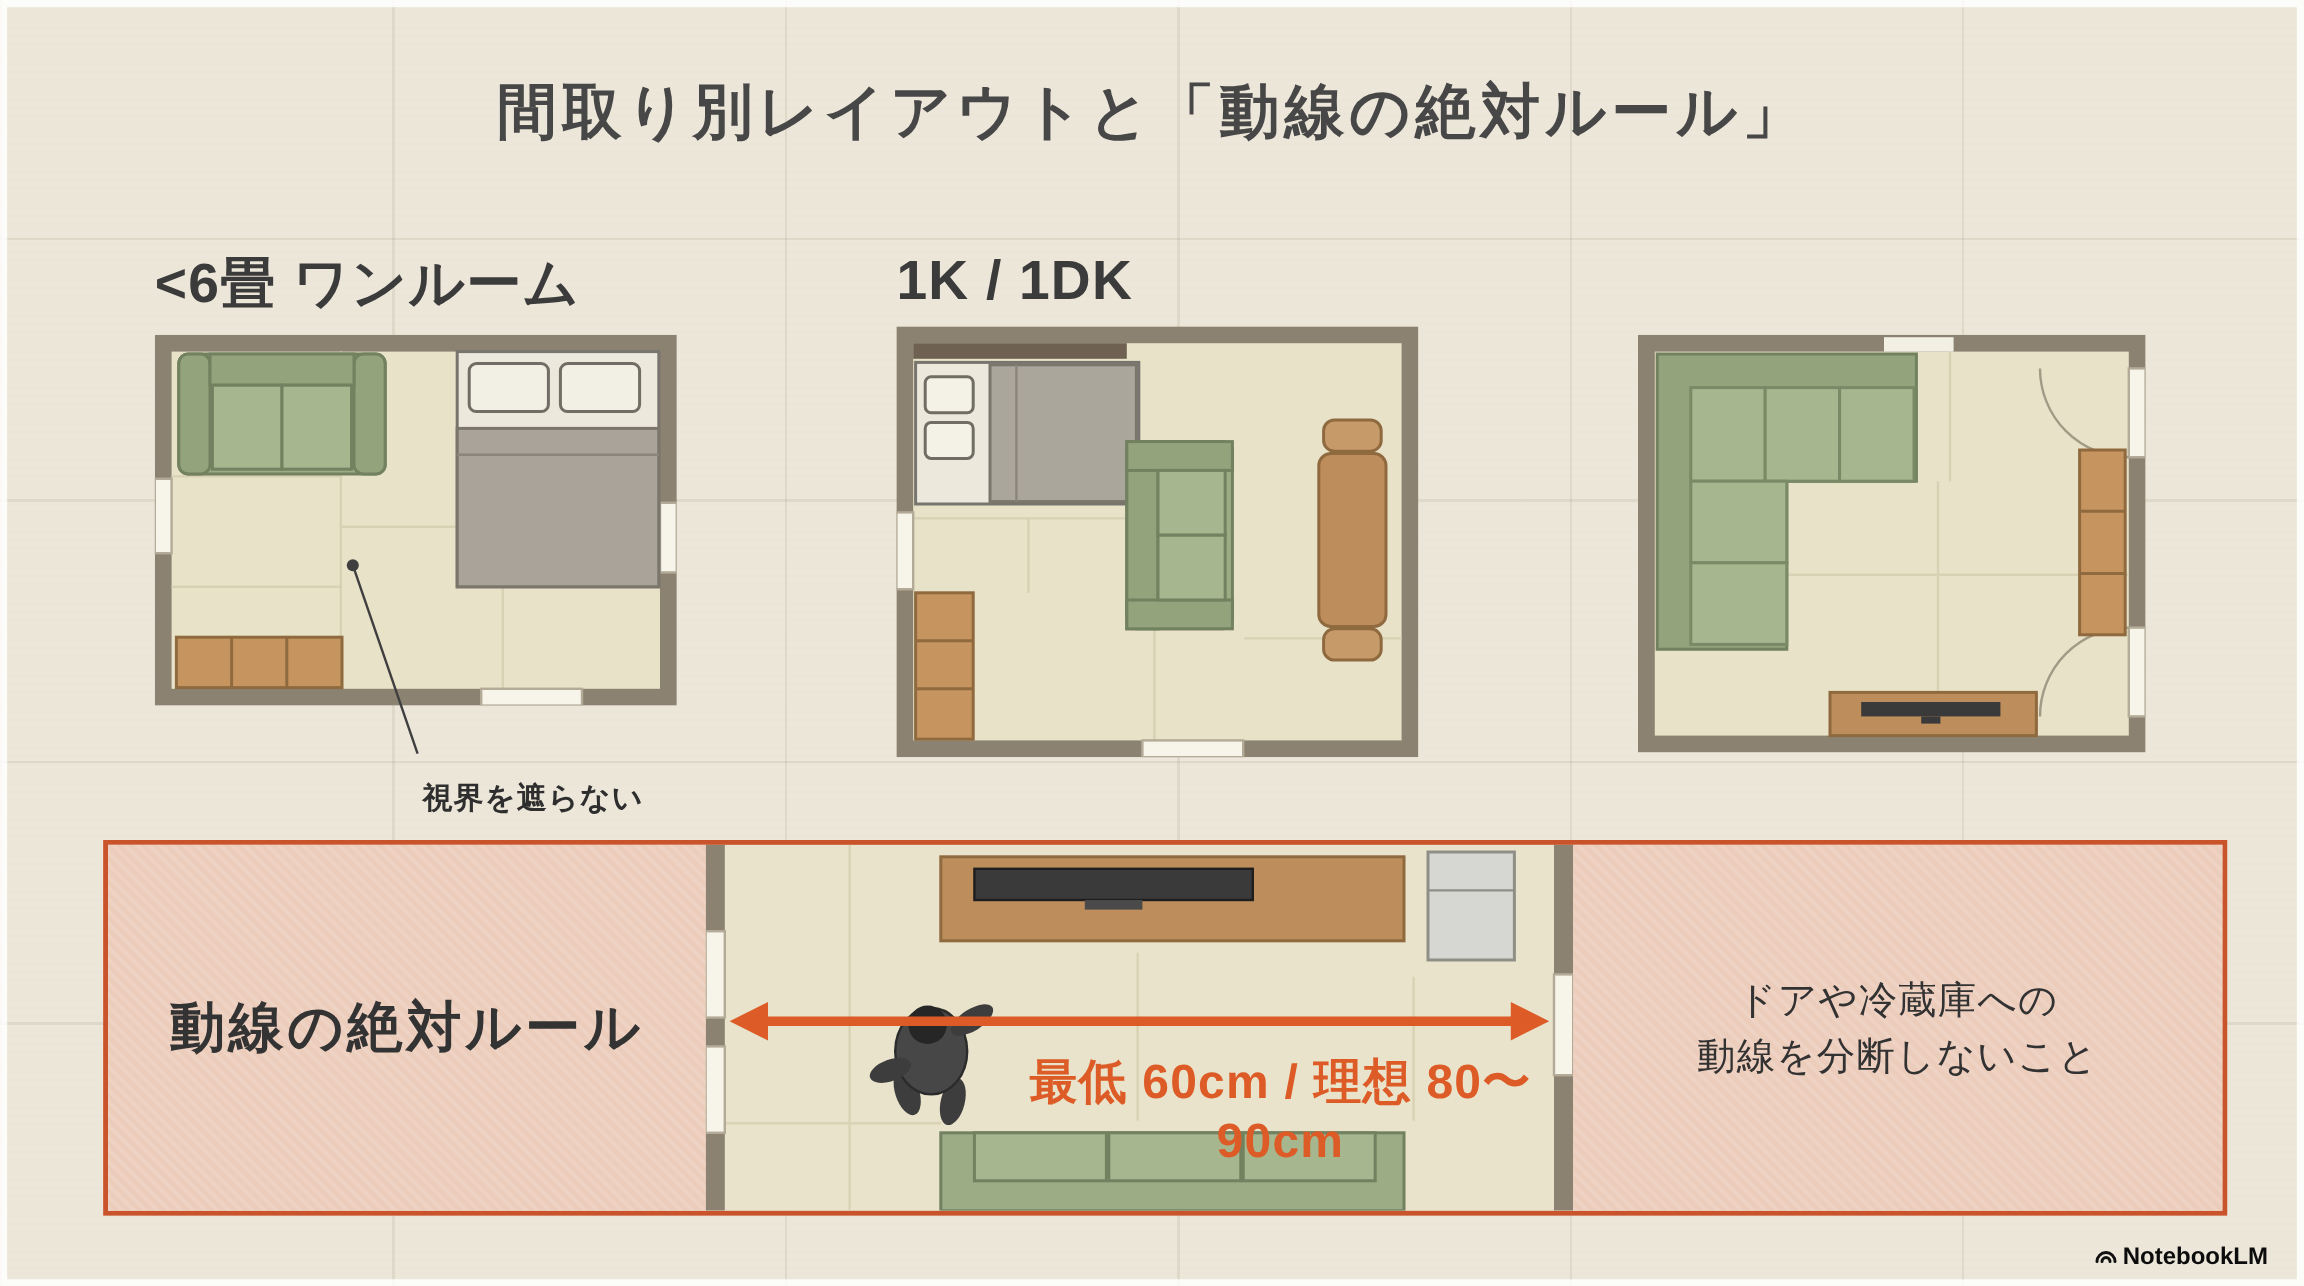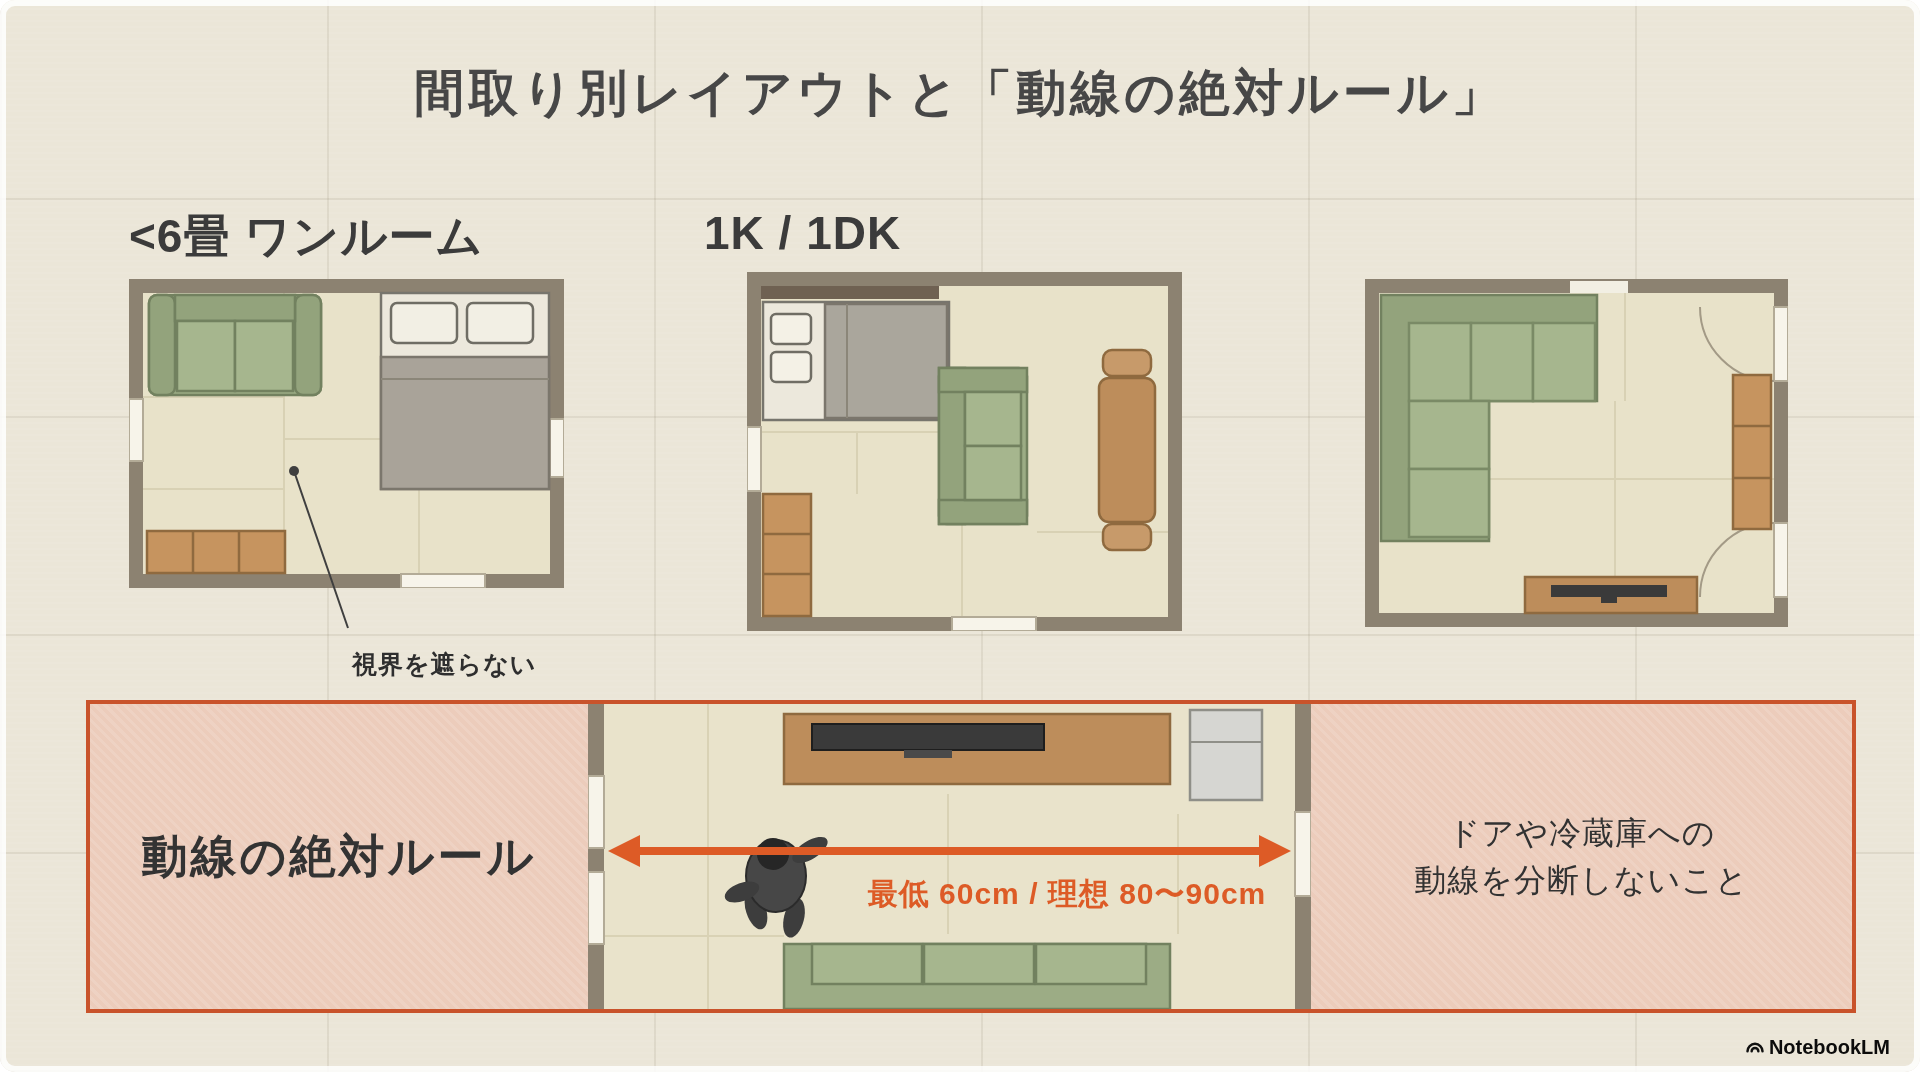--- a/index.html
+++ b/index.html
@@ -24,7 +24,6 @@
       repeating-linear-gradient(0deg, rgba(125,115,90,0.12) 0 2px, transparent 2px 218px),
       repeating-linear-gradient(0deg, rgba(255,255,255,0.05) 0 2px, transparent 2px 6px);
     box-shadow: inset 0 0 0 6px rgba(255,255,255,0.85);
-    border-radius: 15px;
   }
   .title{
     position:absolute;left:0;top:60px;width:100%;

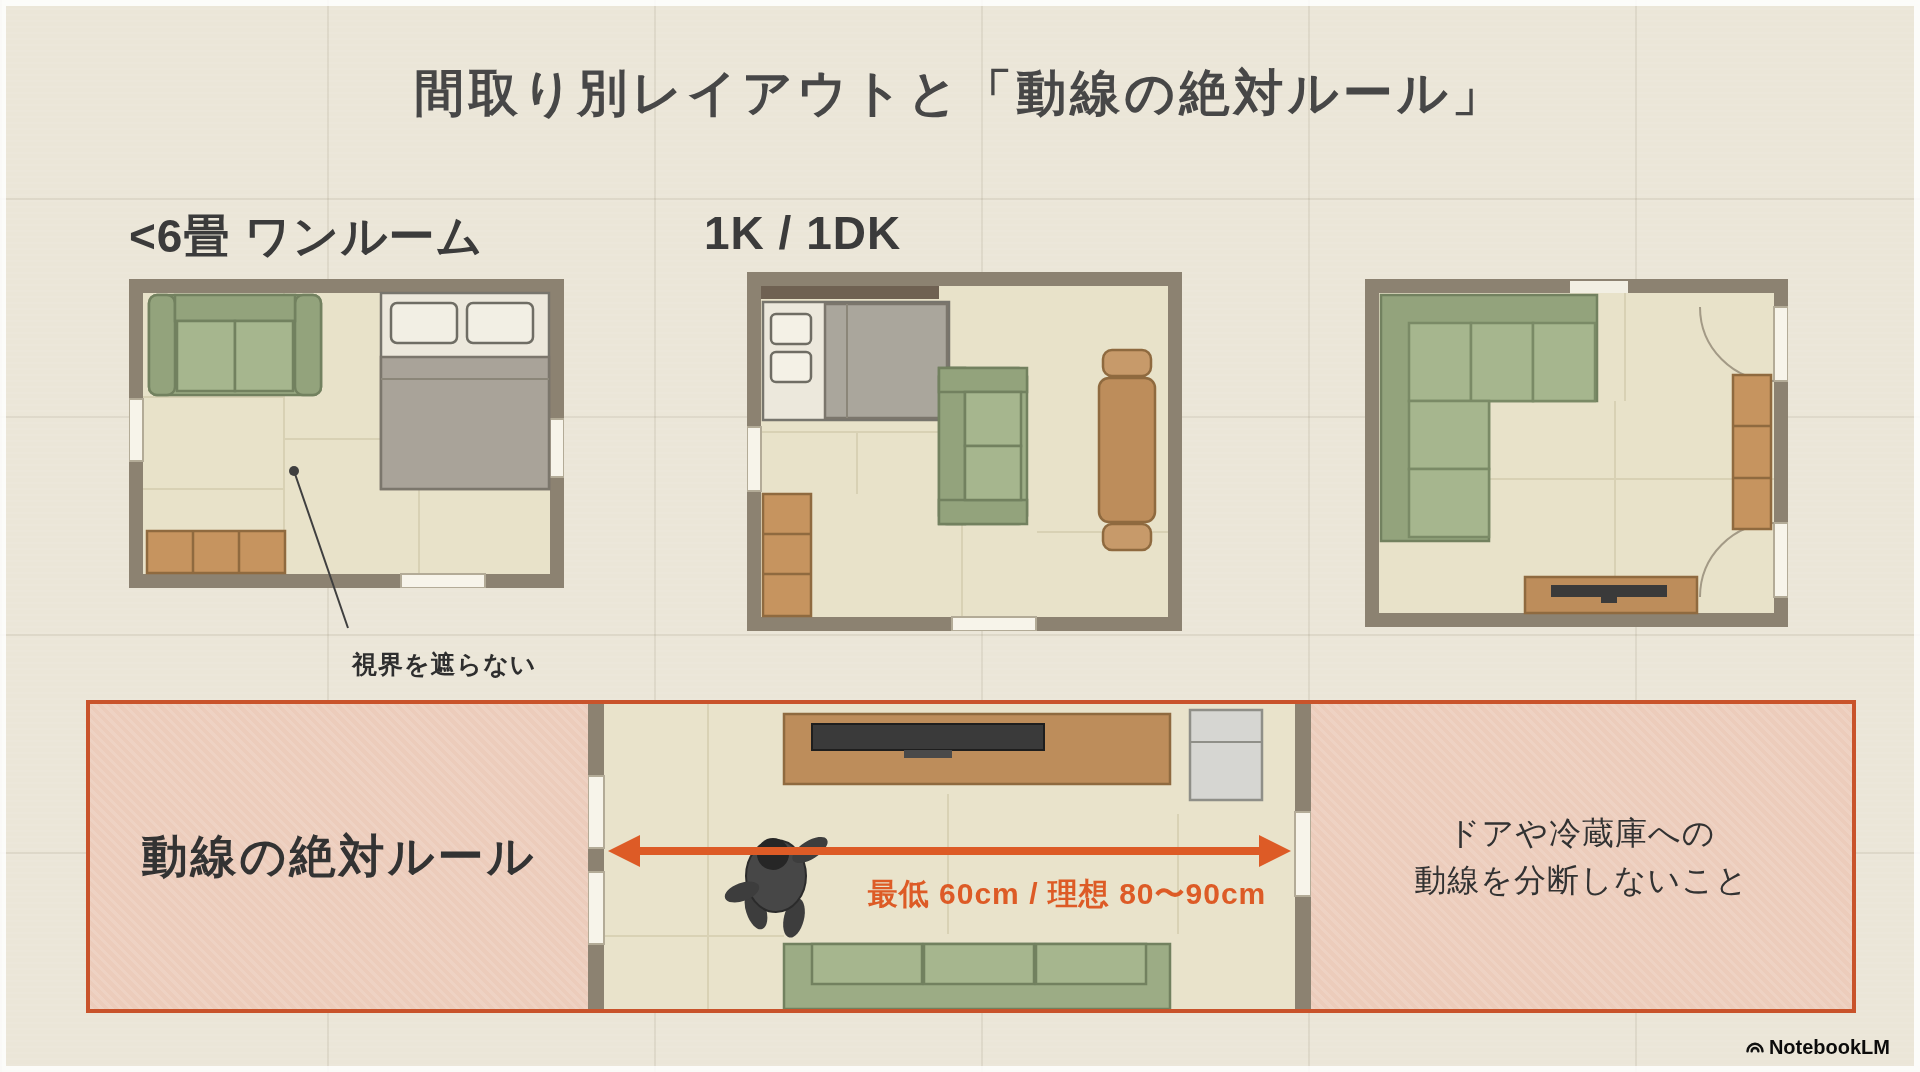--- a/index.html
+++ b/index.html
@@ -111,7 +111,7 @@
     </g>
   </svg>
 
-  <div class="plan-label" style="left:704px;width:435px;">1K / 1DK</div>
+  <div class="plan-label" style="left:747px;width:435px;">1K / 1DK</div>
   <svg class="plan-svg" style="left:747px;top:272px;" width="435" height="359" viewBox="0 0 435 359">
     <rect x="7" y="7" width="421" height="345" fill="#e8e2c9" stroke="#8c8271" stroke-width="14"></rect>
     <g stroke="#d8d1b4" stroke-width="2">

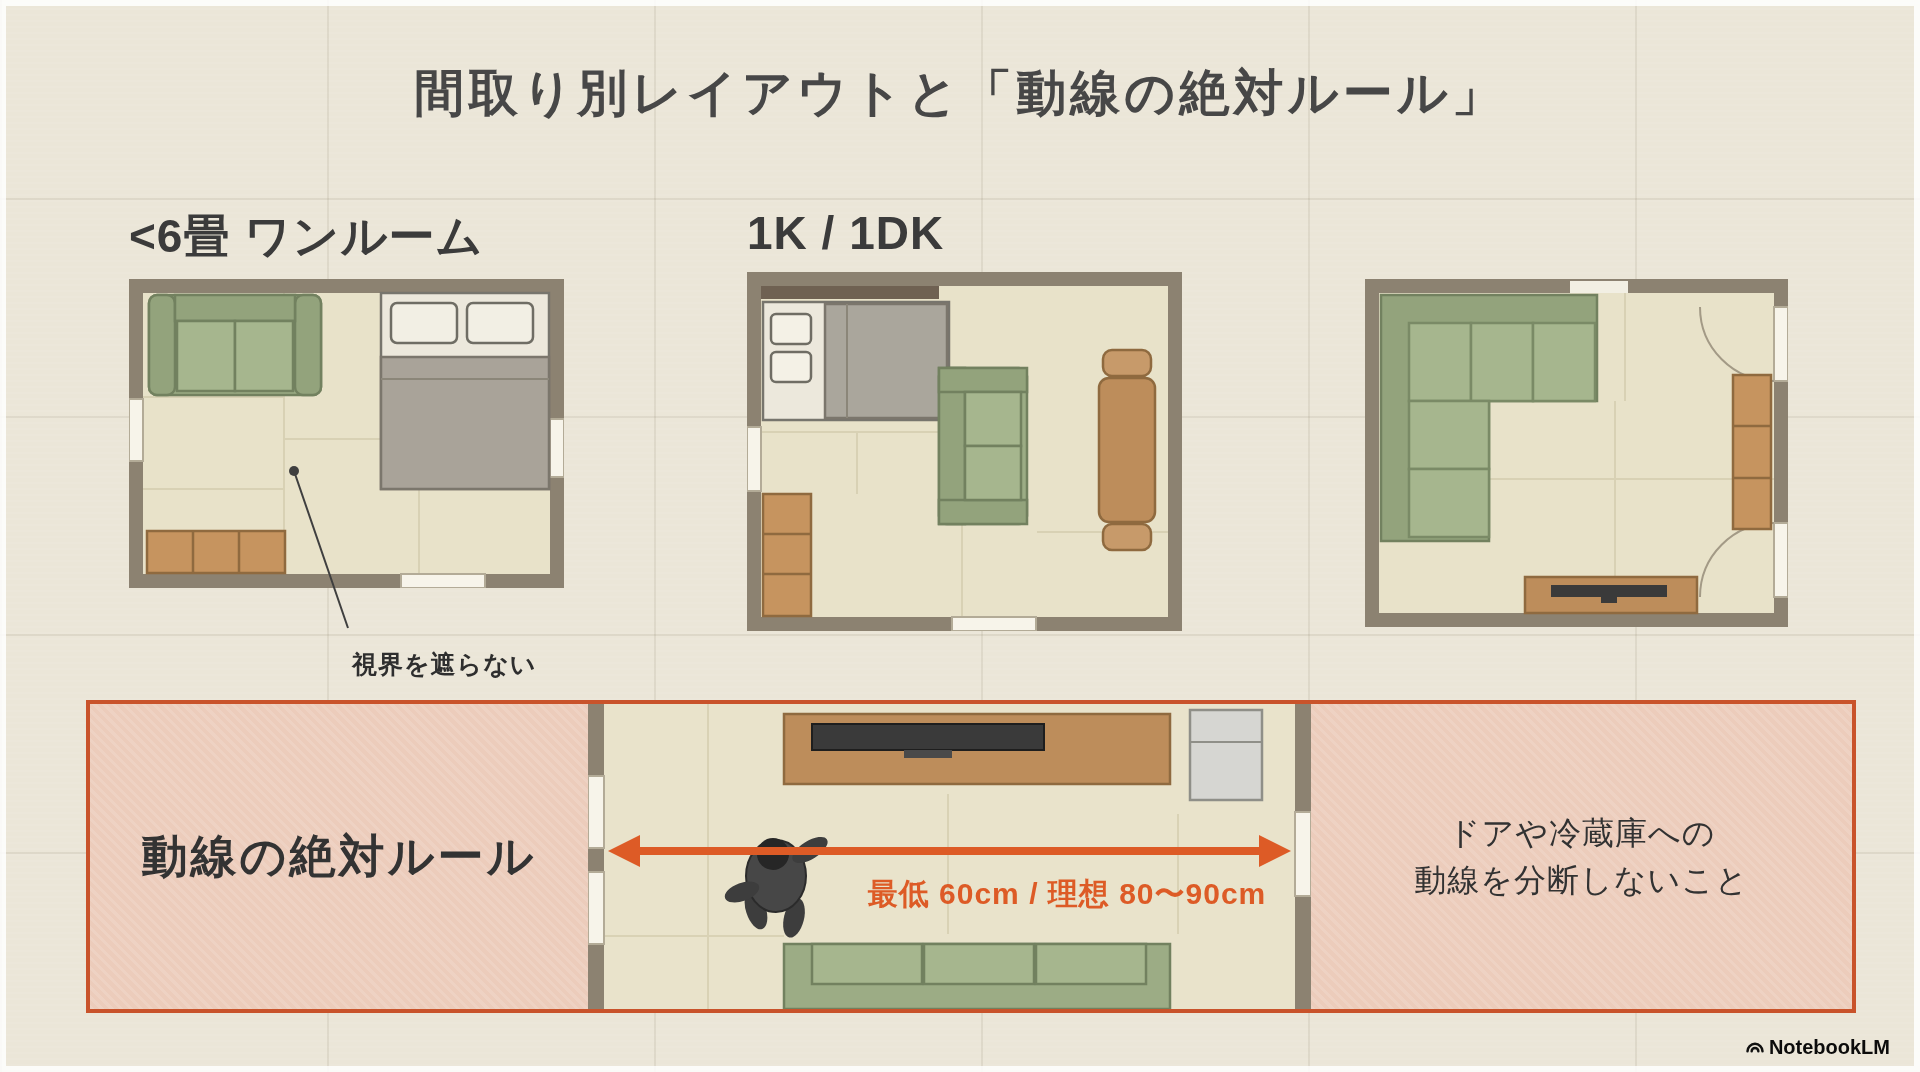--- a/index.html
+++ b/index.html
@@ -61,7 +61,7 @@
   .rule-note{text-align:center;font-size:32px;font-weight:500;color:#323232;line-height:1.45;letter-spacing:1px;}
   .clearance{
     position:absolute;left:717px;top:170px;width:520px;text-align:center;
-    font-size:30px;font-weight:700;color:var(--accent-orange);letter-spacing:1px;
+    font-size:40px;font-weight:700;color:var(--accent-orange);letter-spacing:1px;
   }
   .brand{
     position:absolute;right:30px;top:1036px;

